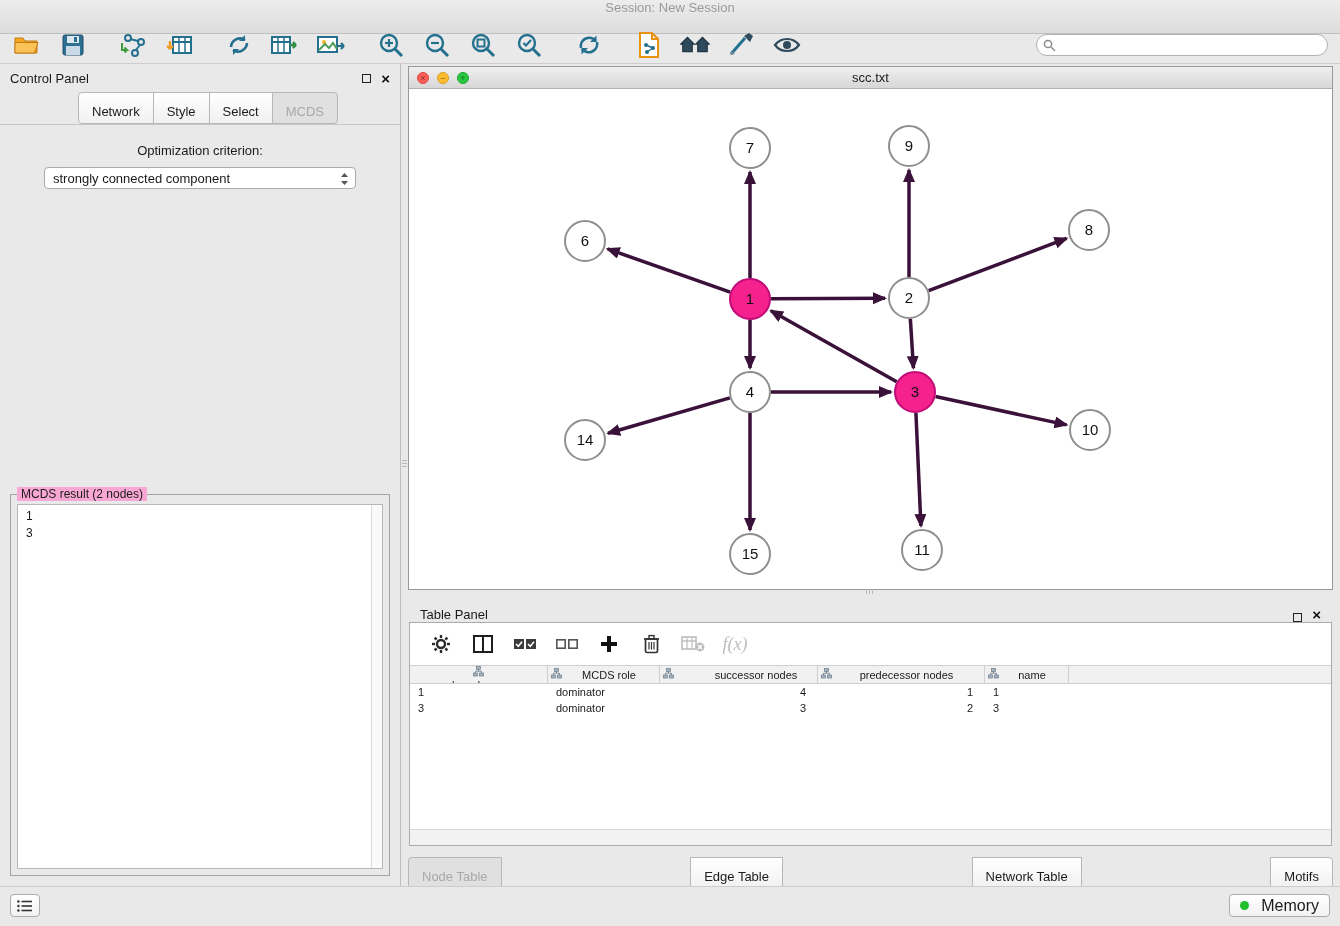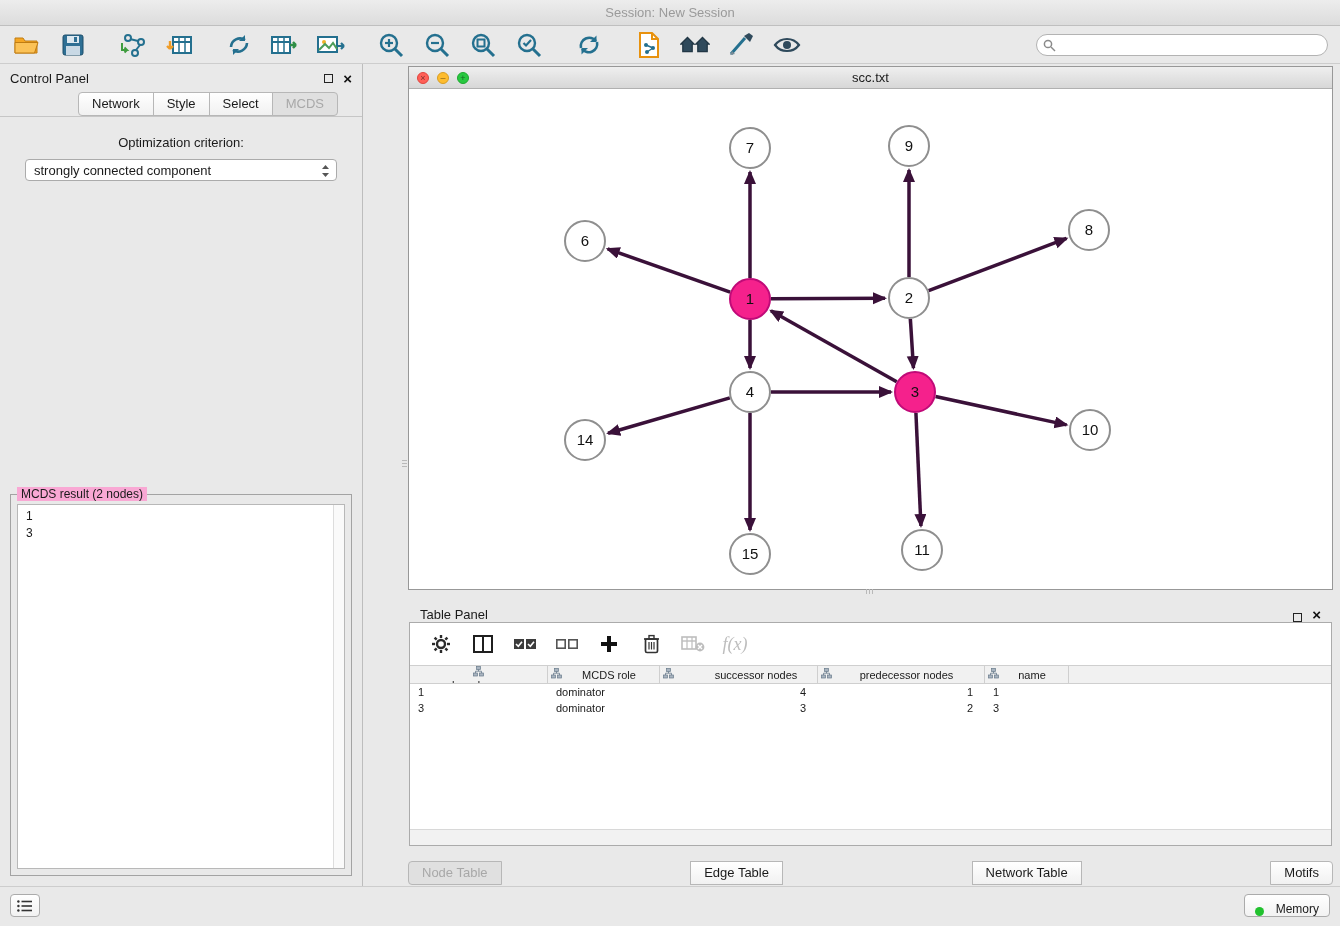--- a/index.html
+++ b/index.html
@@ -11,10 +11,10 @@
   }
   
   .titlebar {
-    position:absolute; top:0; left:0; right:0; height:26px;
+    position:absolute; top:0; left:0; right:0; height:34px;
     background:linear-gradient(#ededed,#dcdcdc);
     border-bottom:1px solid #bfbfbf;
-    display:flex; align-items:center; justify-content:center;
+    display:flex; align-items:flex-start; justify-content:center;
     font-size:13px; color:#9a9a9a;
   }
   

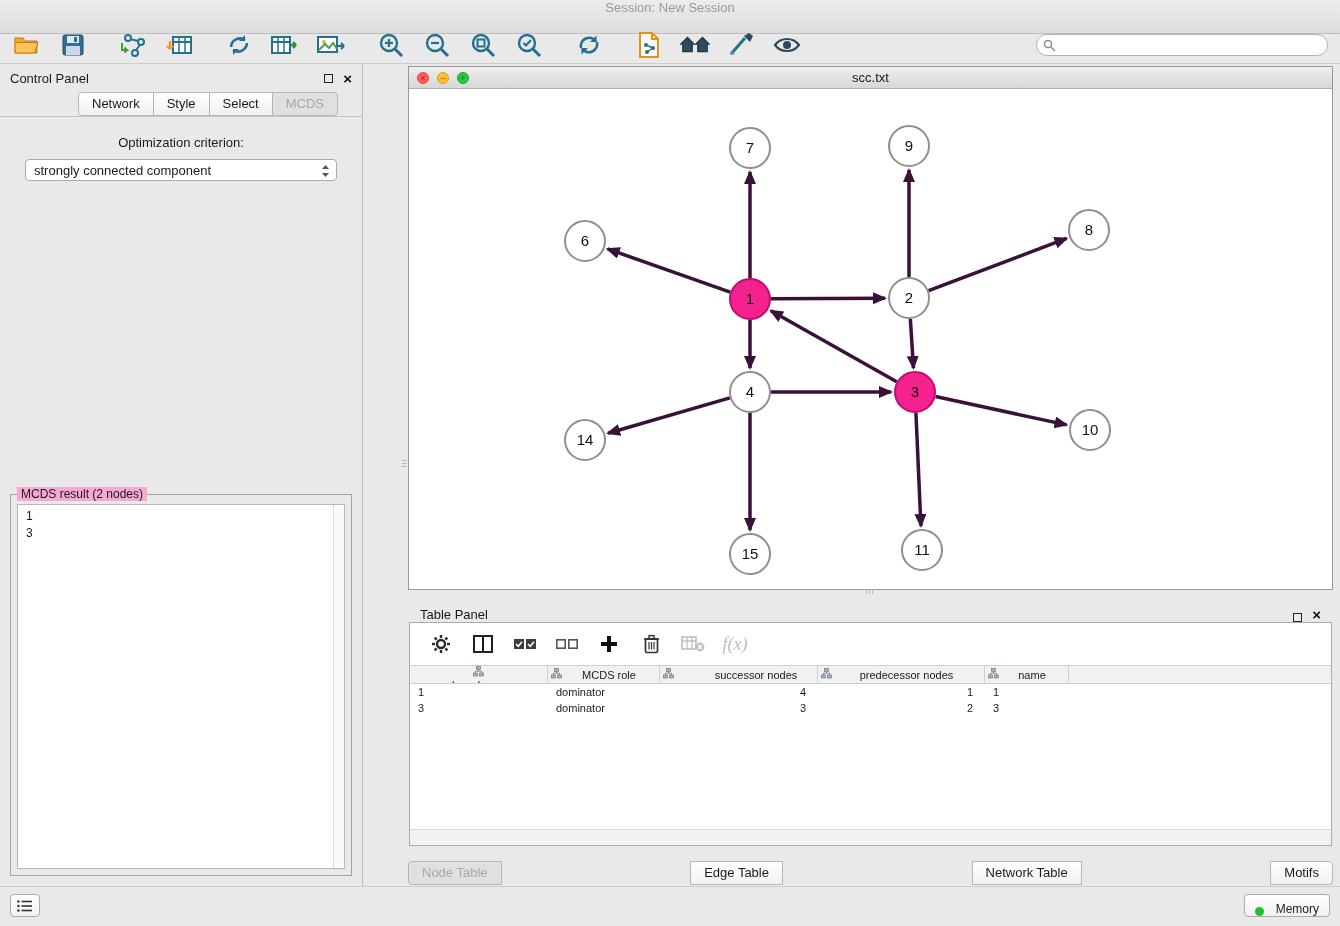--- a/index.html
+++ b/index.html
@@ -36,7 +36,7 @@
   .searchbox .mag { position:absolute; left:7px; top:4px; }
   
   .control-panel {
-    position:absolute; left:0; top:64px; width:363px; height:822px;
+    position:absolute; left:0; top:64px; width:401px; height:822px;
     border-right:1px solid #bdbdbd; background:#e9e9e9;
   }
   .panel-header {

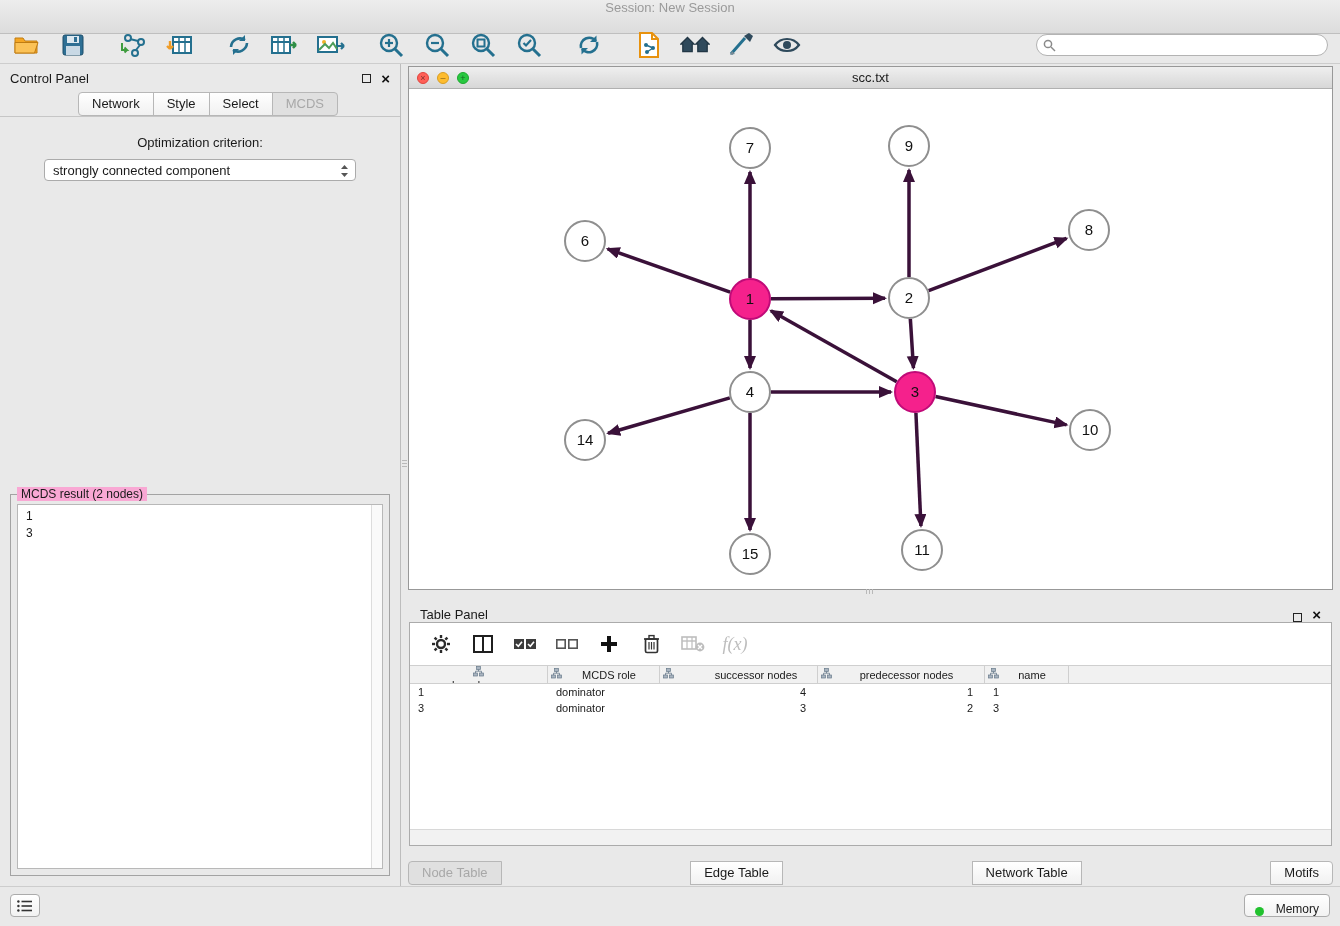--- a/index.html
+++ b/index.html
@@ -51,7 +51,7 @@
   .seg-tab {
     font-family:"Liberation Sans",sans-serif; font-size:13px; color:#1a1a1a;
     background:linear-gradient(#ffffff,#f1f1f1);
-    border:1px solid #b7b7b7; padding:3px 13px 4px; margin-left:-1px; cursor:default;
+    border:1px solid #b7b7b7; padding:11px 13px 4px; margin-left:-1px; cursor:default;
   }
   .seg-tab:first-child { border-radius:4px 0 0 4px; margin-left:0; }
   .seg-tab:last-child { border-radius:0 4px 4px 0; }

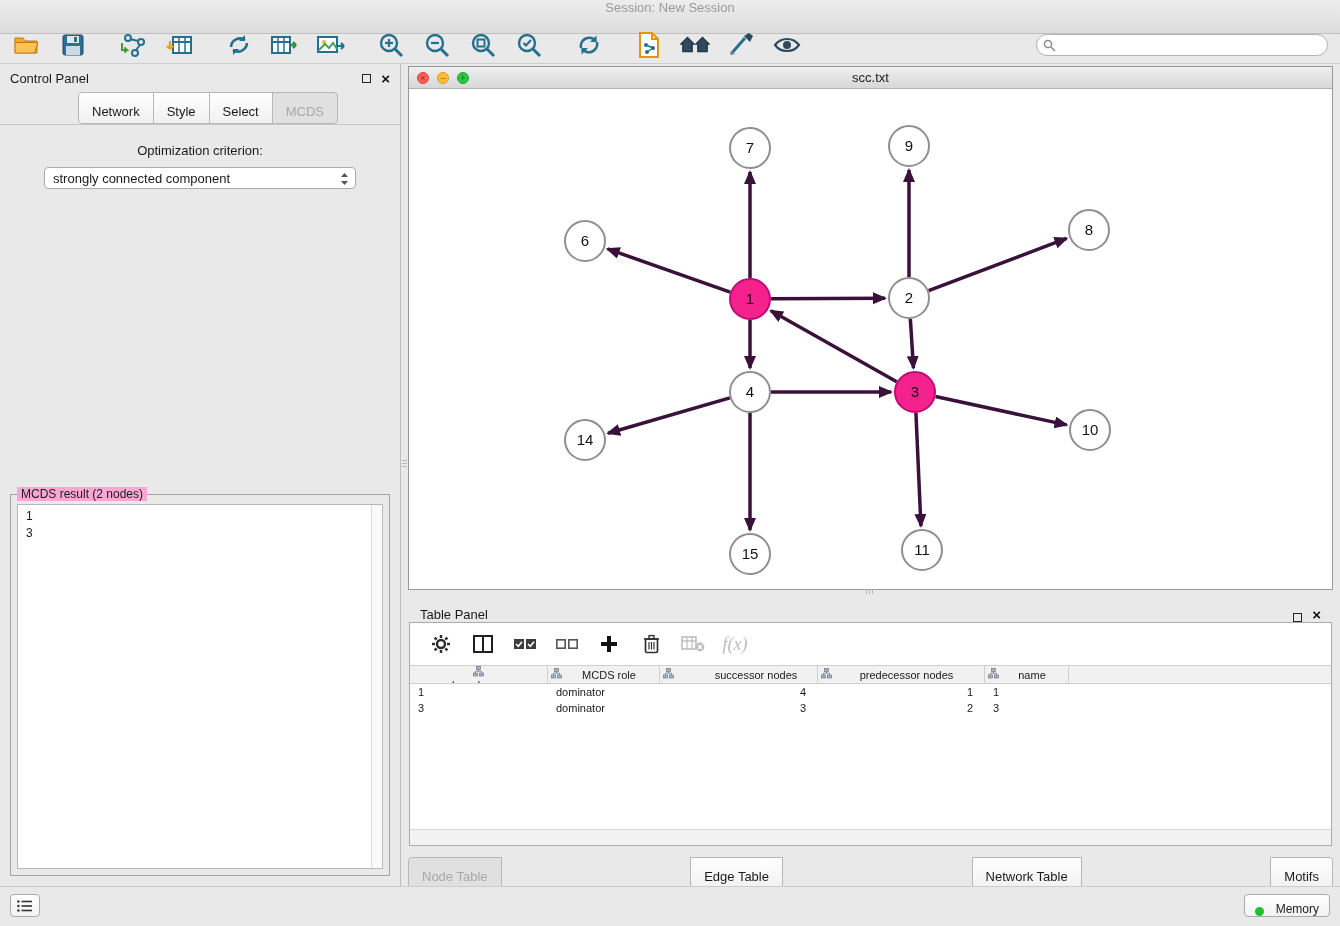--- a/index.html
+++ b/index.html
@@ -158,7 +158,7 @@
   .memory-btn {
     position:absolute; right:10px; bottom:9px; height:23px; padding:0 10px;
     background:linear-gradient(#fff,#f2f2f2); border:1px solid #ababab; border-radius:4px;
-    display:flex; align-items:flex-end; gap:12px; font-size:12px;
+    display:flex; align-items:center; gap:12px; font-size:16px;
   }
   .memdot { width:9px; height:9px; border-radius:50%; background:#21c12e; display:inline-block; }
 </style>

